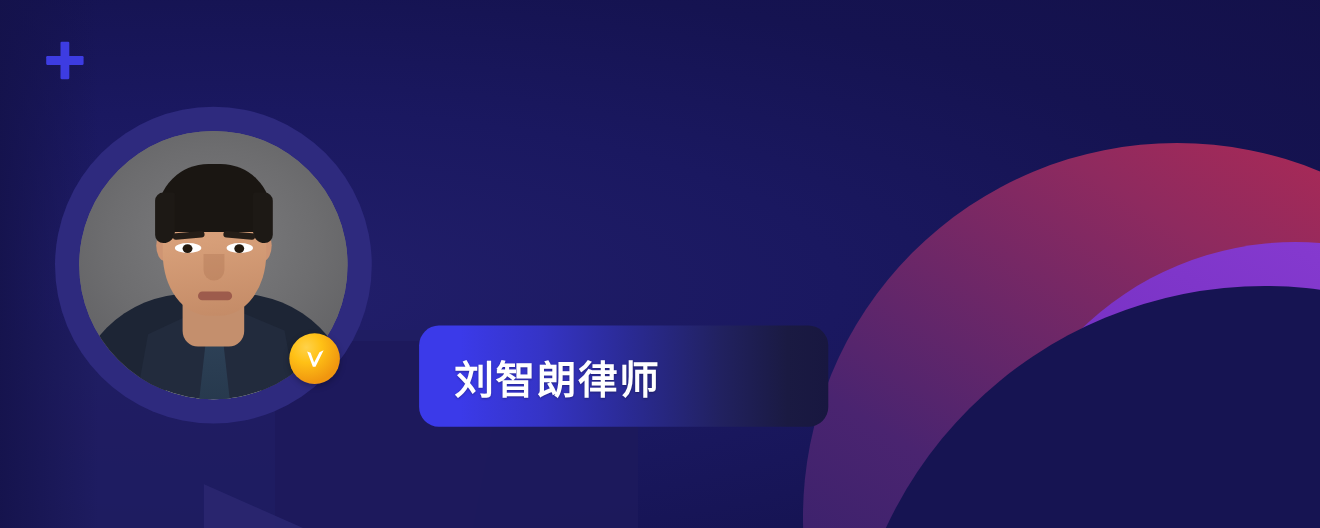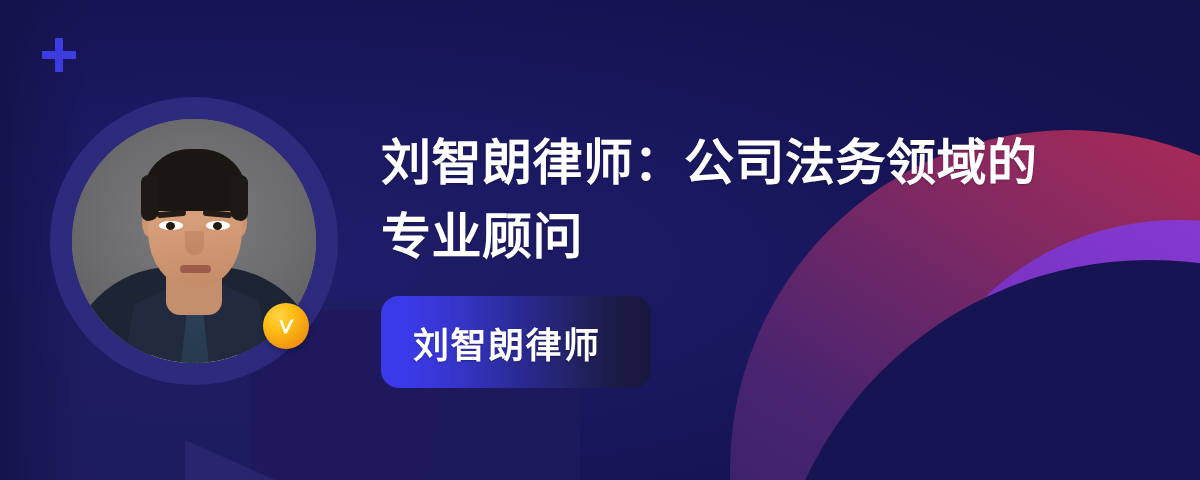--- a/index.html
+++ b/index.html
@@ -386,7 +386,6 @@
     </div>
   </div>
 
-  <div class="headline">刘智朗律师：公司法务领域的专业顾问</div>
 
   <button class="cta-button">刘智朗律师</button>
 

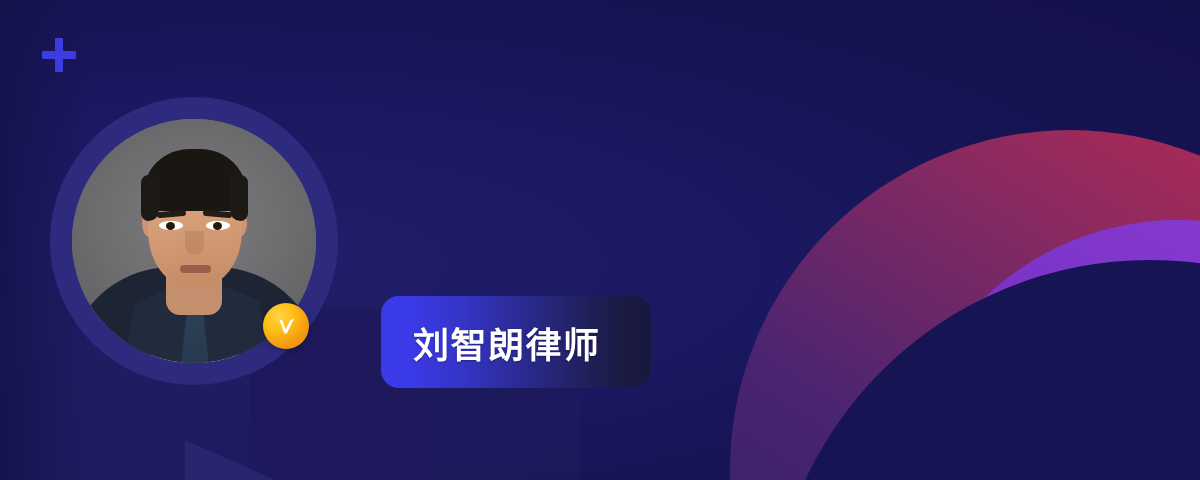--- a/index.html
+++ b/index.html
@@ -317,7 +317,7 @@
     position: absolute;
     left: 381px;
     top: 296px;
-    width: 270px;
+    width: 372px;
     height: 92px;
     border: none;
     border-radius: 18px;

